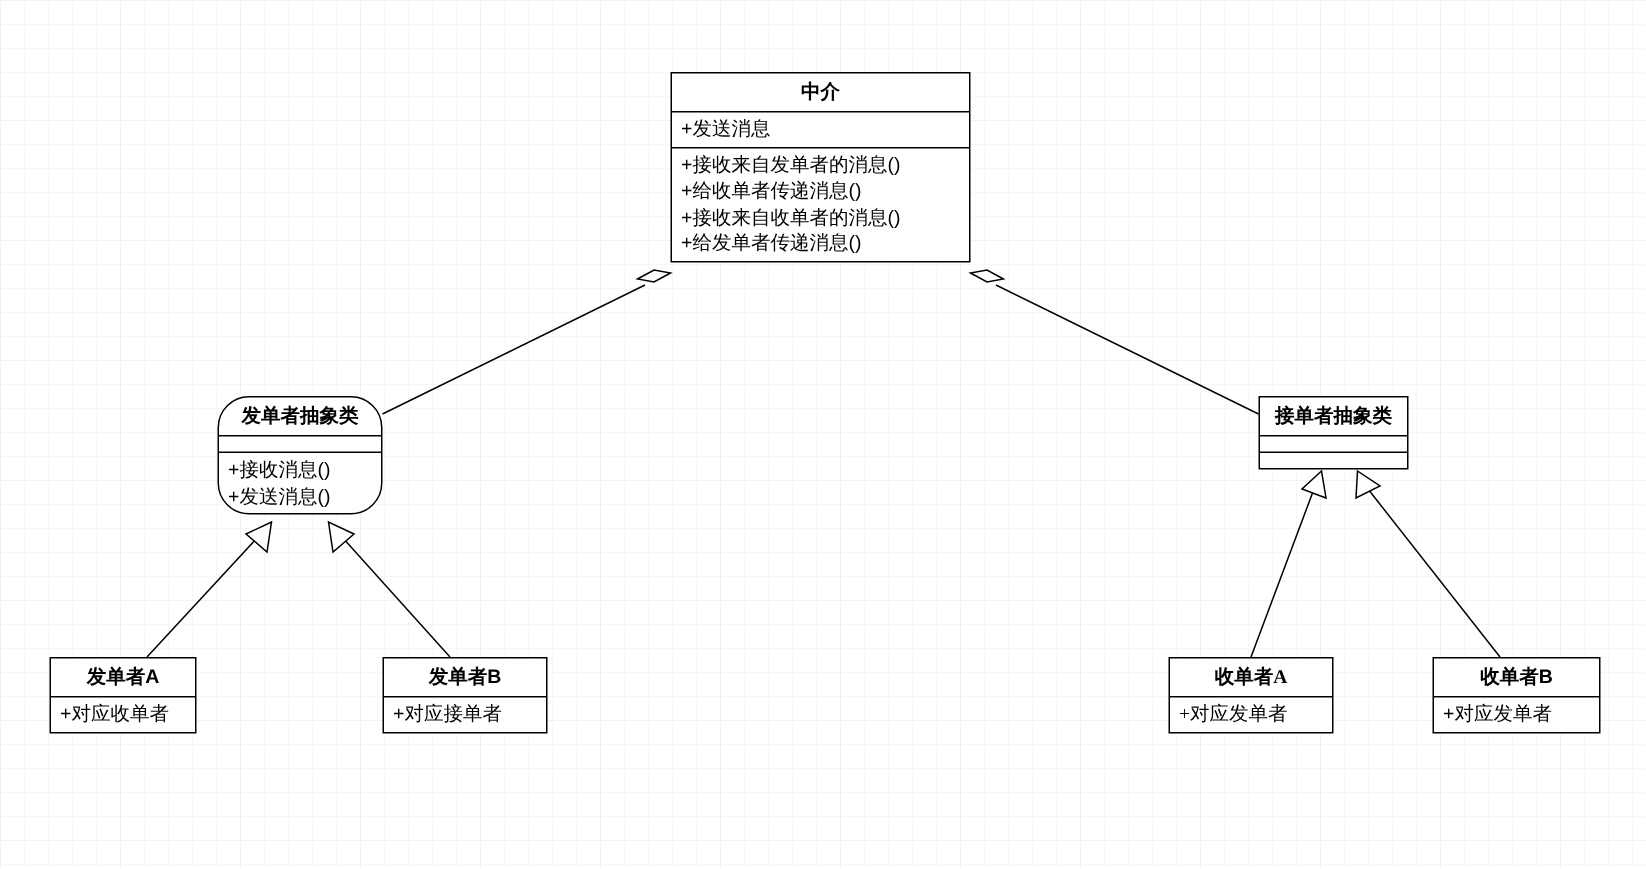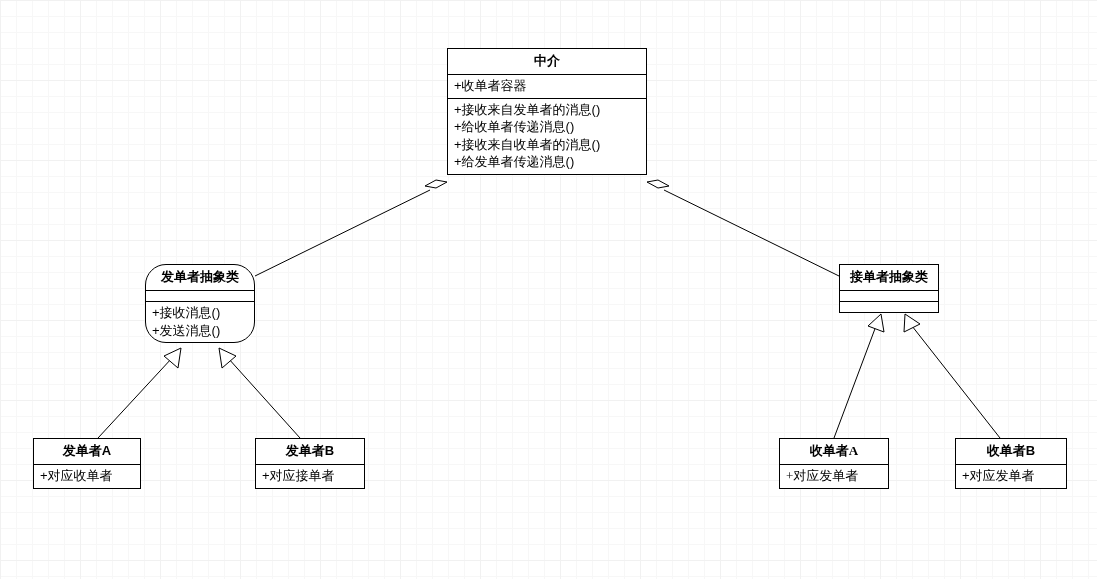--- a/index.html
+++ b/index.html
@@ -44,7 +44,7 @@
 <div class="uml-class" style="left:447px;top:32px;width:200px;margin-top:16px;">
   <div class="uml-title">中介</div>
   <div class="uml-sec">
-    <div class="row">+收单者容器</div>
+    <div class="row">+发送消息</div>
   </div>
   <div class="uml-sec">
     <div class="row">+接收来自发单者的消息()</div>

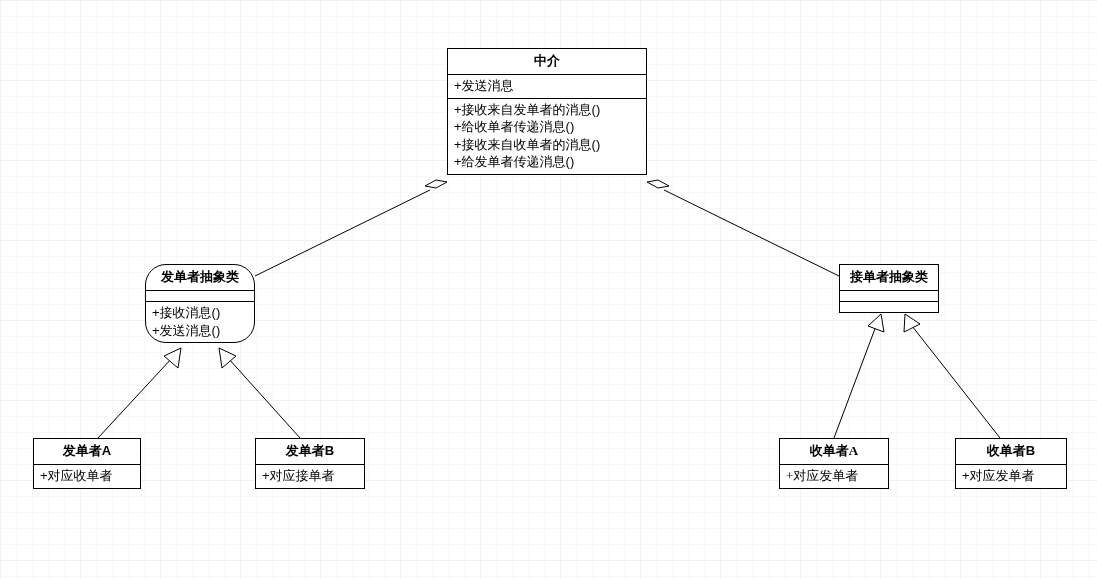--- a/index.html
+++ b/index.html
@@ -69,7 +69,7 @@
   <div class="uml-sec empty"></div>
 </div>
 
-<div class="uml-class" style="left:33px;top:438px;width:108px;">
+<div class="uml-class" style="left:33px;top:438px;width:98px;">
   <div class="uml-title">发单者A</div>
   <div class="uml-sec">
     <div class="row">+对应收单者</div>

